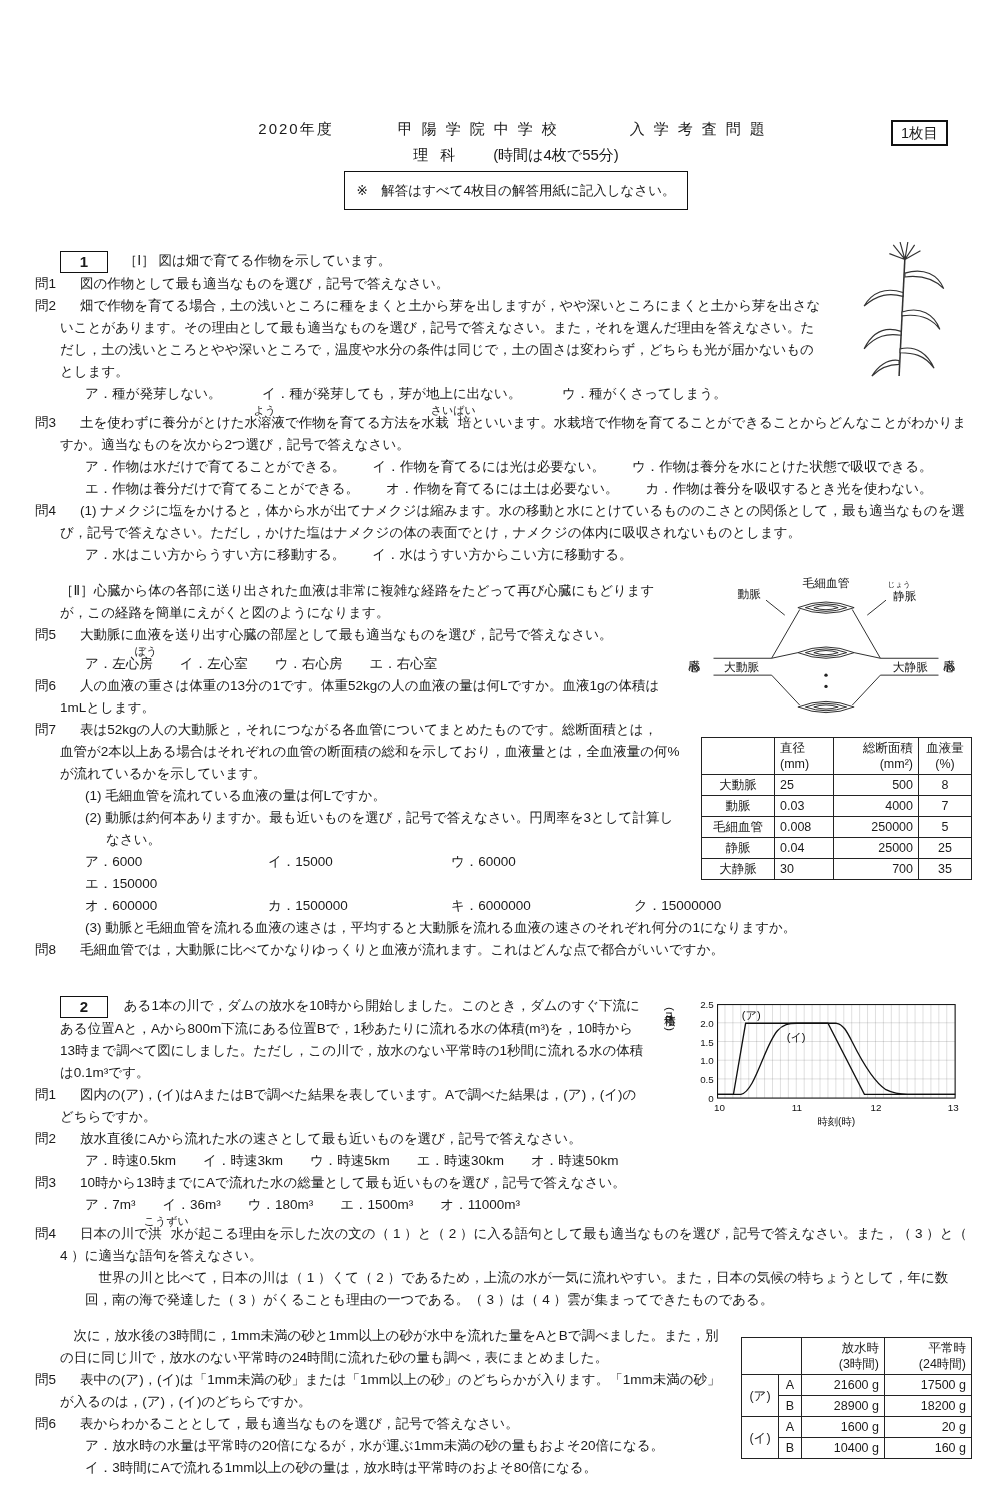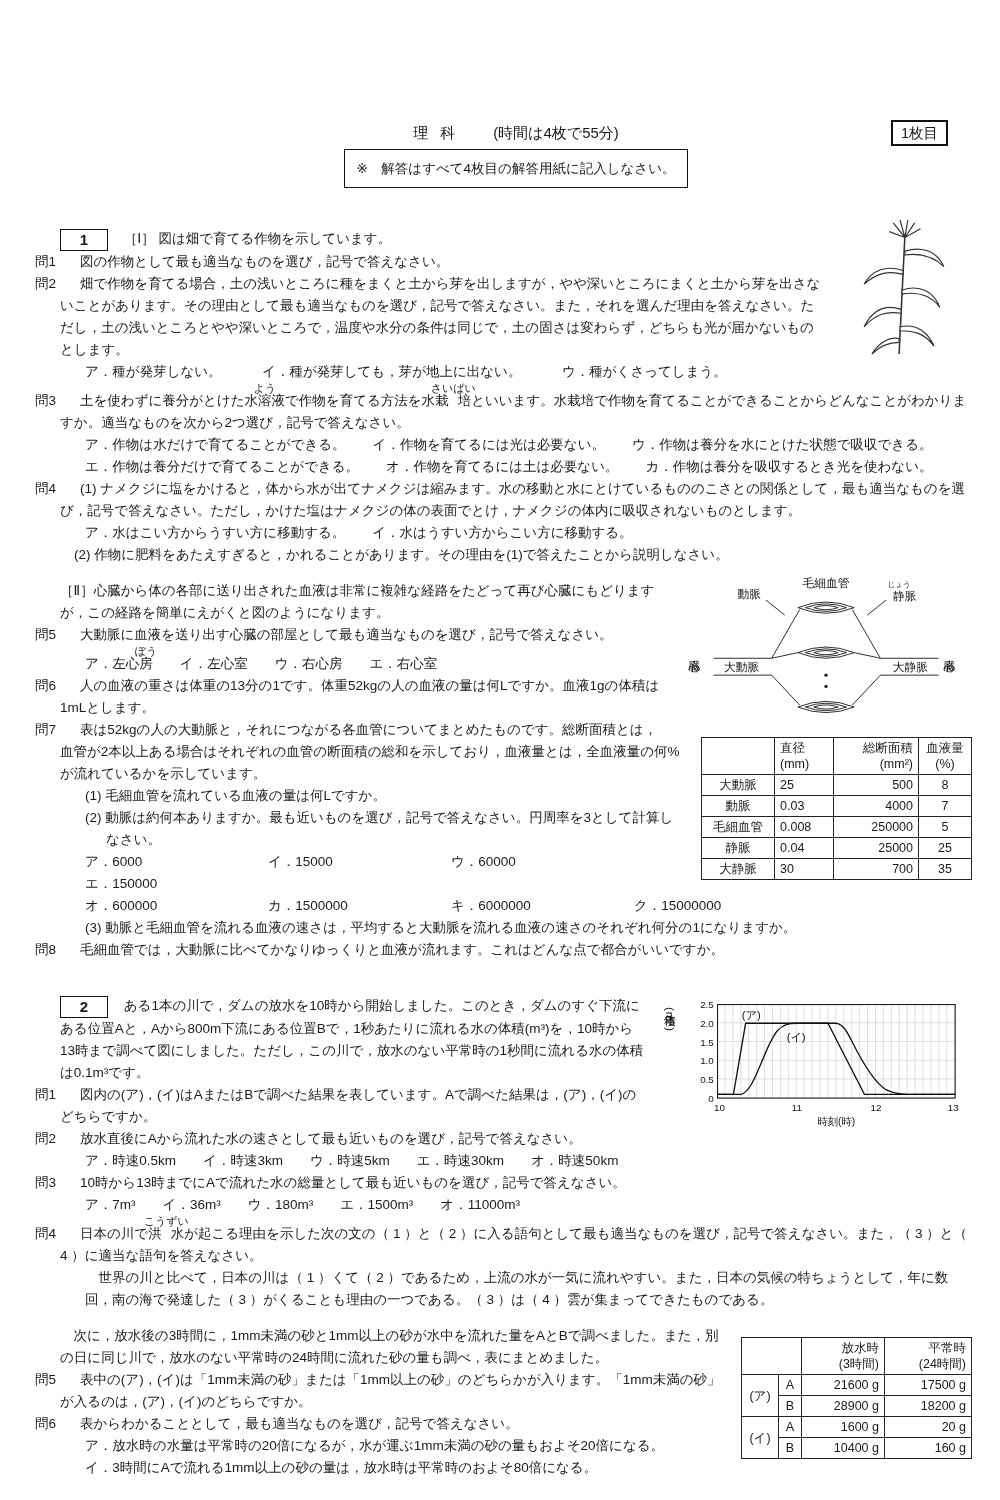--- a/index.html
+++ b/index.html
@@ -59,6 +59,11 @@
 
   <div class="sheet-badge">1枚目</div>
 
+  <div class="hdr1">
+    <span class="yr">2020年度</span>
+    <span class="sp">甲陽学院中学校</span>
+    <span class="sp">入学考査問題</span>
+  </div>
   <div class="hdr2">
     <span class="subj">理科</span>
     <span>(時間は4枚で55分)</span>

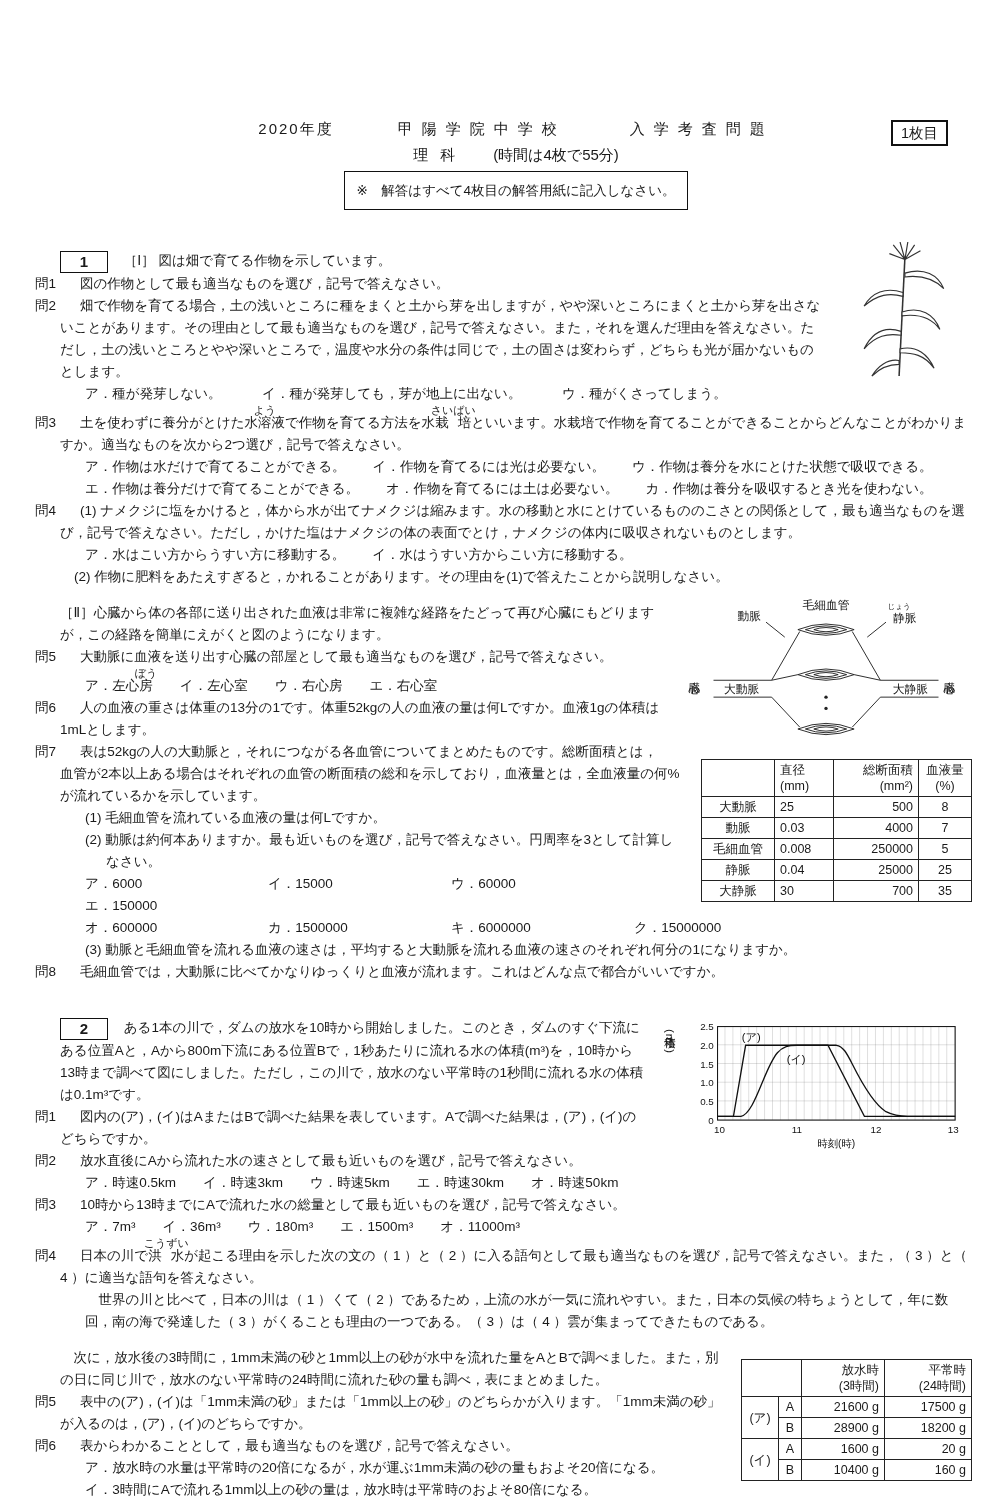--- a/index.html
+++ b/index.html
@@ -112,7 +112,6 @@
       <span class="ql">問4</span><span>(1) ナメクジに塩をかけると，体から水が出てナメクジは縮みます。水の移動と水にとけているもののこさとの関係として，最も適当なものを選び，記号で答えなさい。ただし，かけた塩はナメクジの体の表面でとけ，ナメクジの体内に吸収されないものとします。</span>
     </div>
     <div class="opt">ア．水はこい方からうすい方に移動する。　　イ．水はうすい方からこい方に移動する。</div>
-    <div class="sub2">(2) 作物に肥料をあたえすぎると，かれることがあります。その理由を(1)で答えたことから説明しなさい。</div>
 
     <div class="rightfloat" style="margin-top:6px;">
       <svg width="292" height="150" viewBox="0 0 300 160" fill="none" stroke="#222" stroke-width="1">

